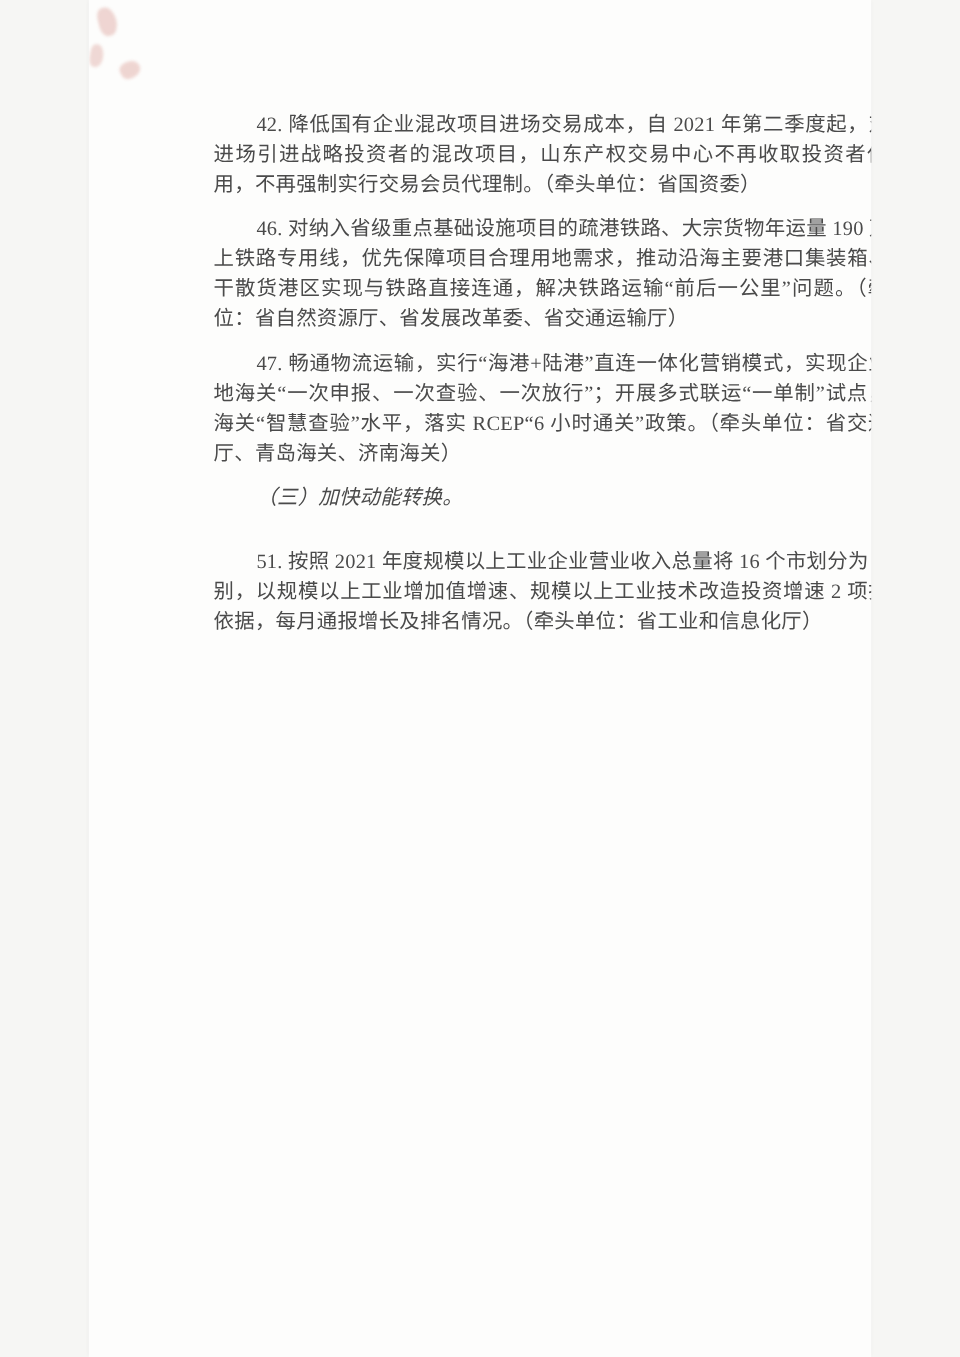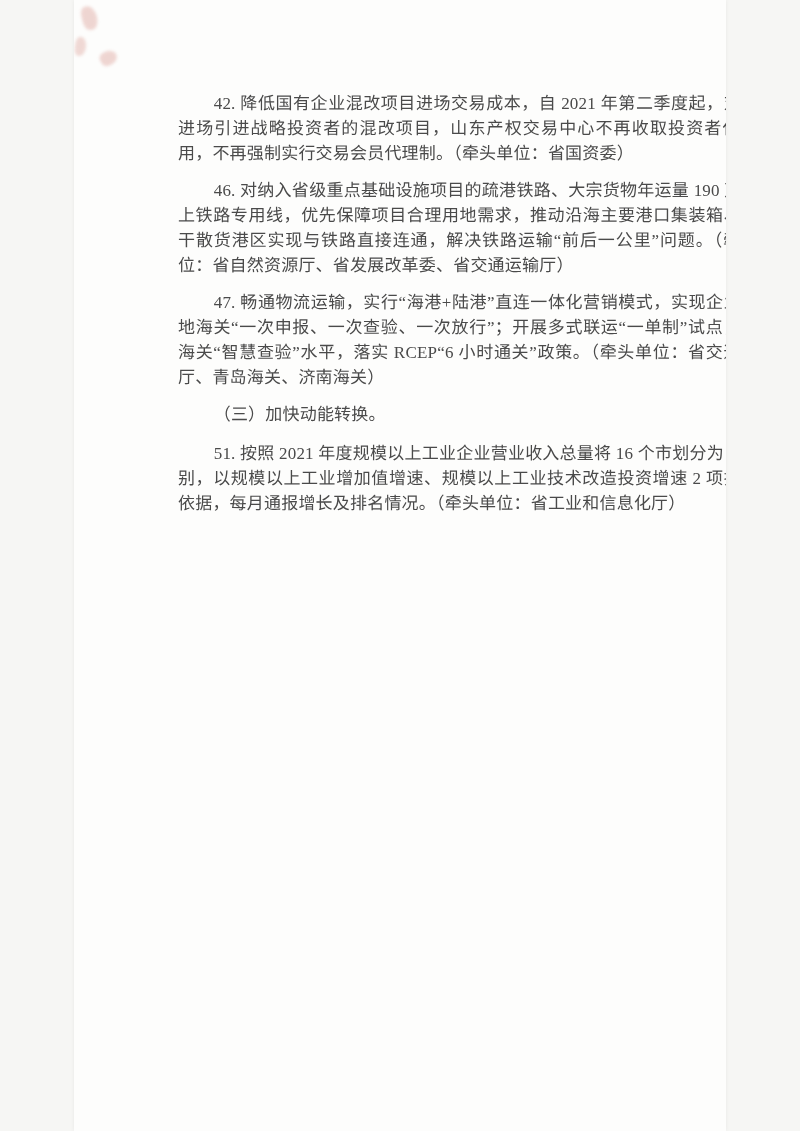--- a/index.html
+++ b/index.html
@@ -45,7 +45,8 @@
   }
   .para.heading {
     margin-top: 2px;
-    margin-bottom: 14px;
+    margin-bottom: 28px;
+    font-style: italic;
   }
 </style>
 </head>

